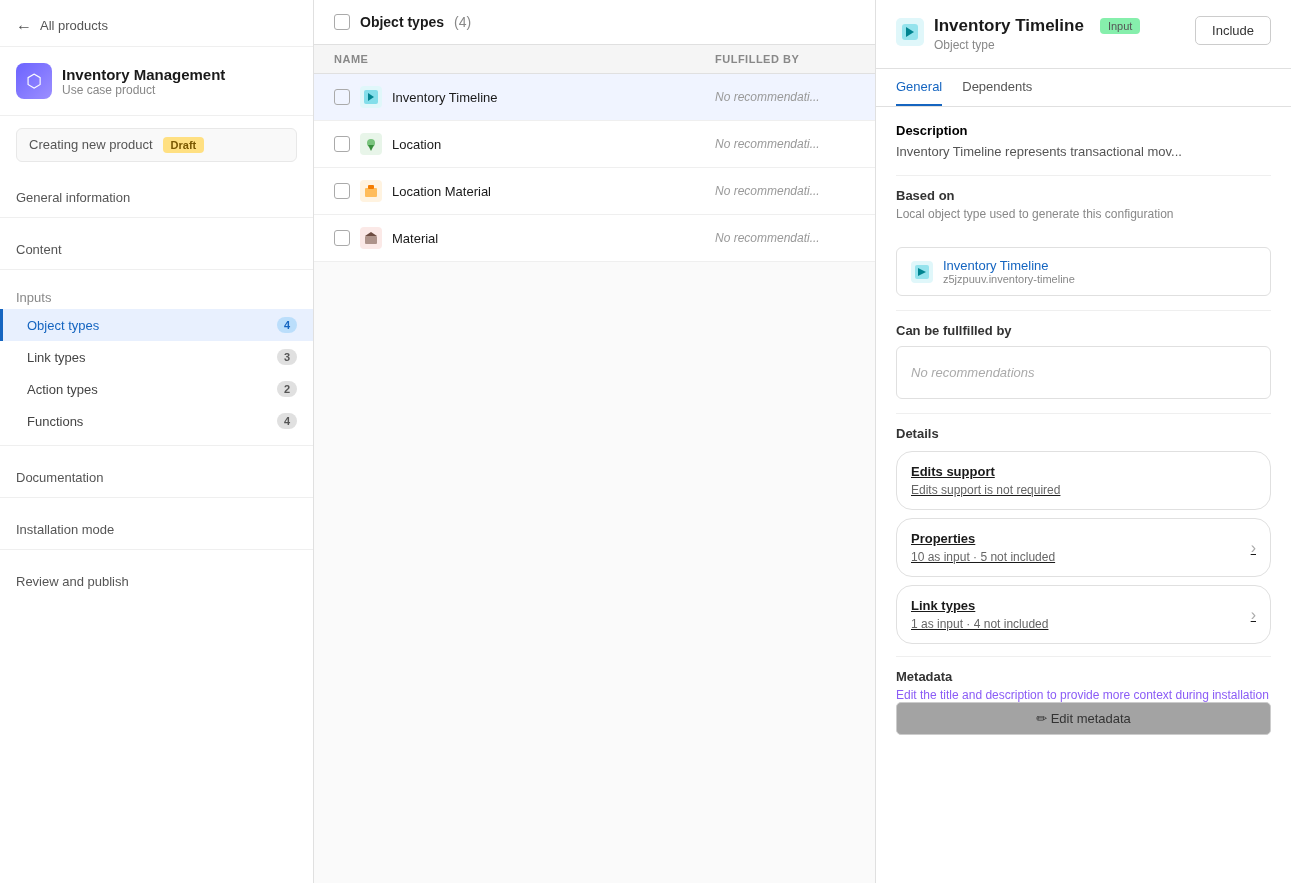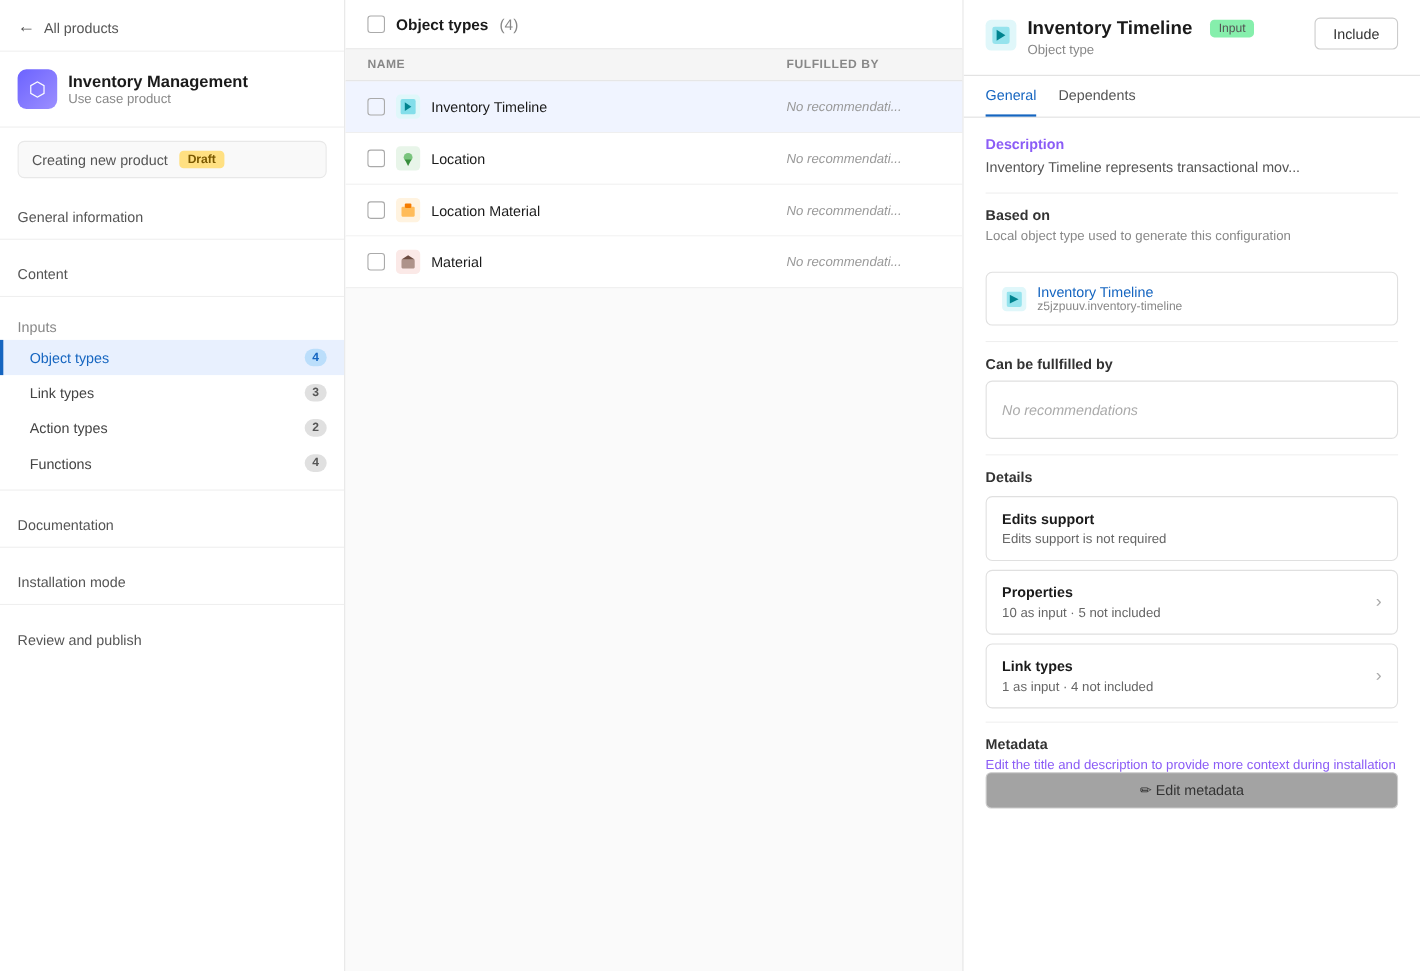--- a/index.html
+++ b/index.html
@@ -56,7 +56,7 @@
     .tab { padding: 10px 0; margin-right: 20px; font-size: 13px; cursor: pointer; color: #555; border-bottom: 2px solid transparent; }
     .tab.active { color: #1565c0; border-bottom: 2px solid #1565c0; font-weight: 500; }
     .right-content { padding: 16px 20px; flex: 1; }
-    .section-label { font-size: 13px; font-weight: 600; color: #8b5cf6; margin-bottom: 6px; }
+    .section-label { font-size: 13px; font-weight: 600; color: #000000; margin-bottom: 6px; }
     .section-text { font-size: 13px; color: #555; margin-bottom: 16px; }
     .hr { height: 1px; background: #efefef; margin: 12px 0; }
     .based-on-label { font-size: 13px; font-weight: 600; color: #333; margin-bottom: 4px; }

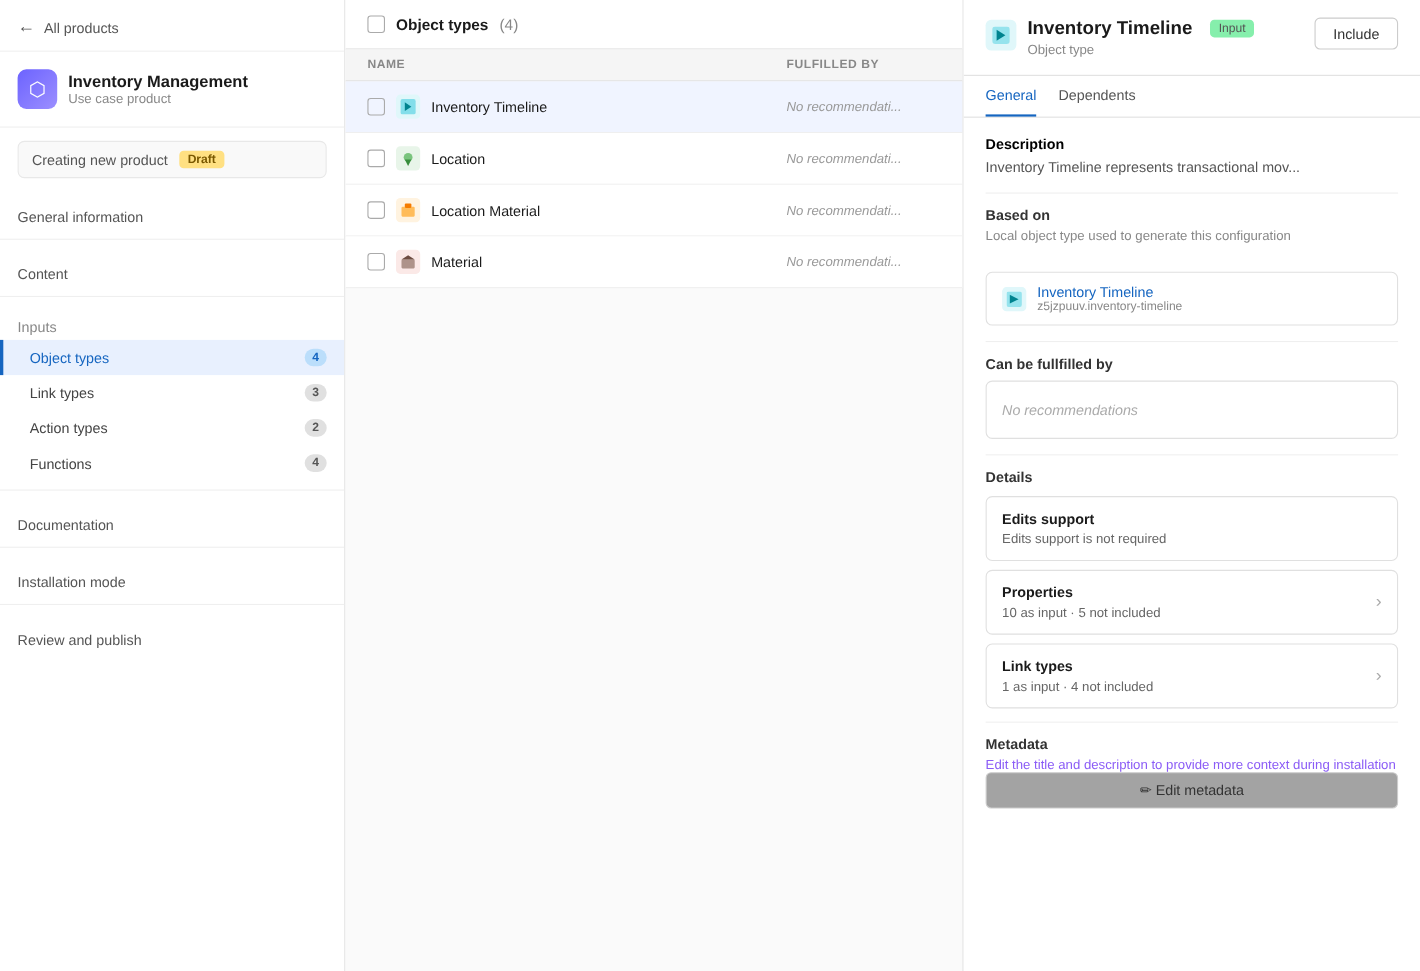--- a/index.html
+++ b/index.html
@@ -13,7 +13,7 @@
     .product-icon { width: 36px; height: 36px; background: linear-gradient(135deg, #6c63ff, #9c8fff); border-radius: 8px; display: flex; align-items: center; justify-content: center; color: #fff; font-size: 18px; }
     .product-title { font-size: 15px; font-weight: 600; }
     .product-subtitle { font-size: 12px; color: #888; }
-    .creating-bar { margin: 12px 16px; padding: 8px 12px; background: #f9f9f9; border: 1px solid #e8e8e8; border-radius: 6px; display: flex; align-items: center; gap: 10px; font-size: 13px; color: #555; }
+    .creating-bar { margin: 12px 16px; padding: 8px 12px; background: #f9f9f9; border: 1px solid #e8e8e8; border-radius: 6px; display: flex; gap: 10px; font-size: 13px; color: #555; }
     .draft-badge { background: #ffe082; color: #7a5800; font-size: 11px; font-weight: 600; padding: 2px 8px; border-radius: 4px; }
     .nav-section { padding: 16px 16px 4px; font-size: 13px; color: #555; cursor: pointer; }
     .nav-inputs-header { padding: 12px 16px 4px; font-size: 13px; color: #888; font-weight: 500; }

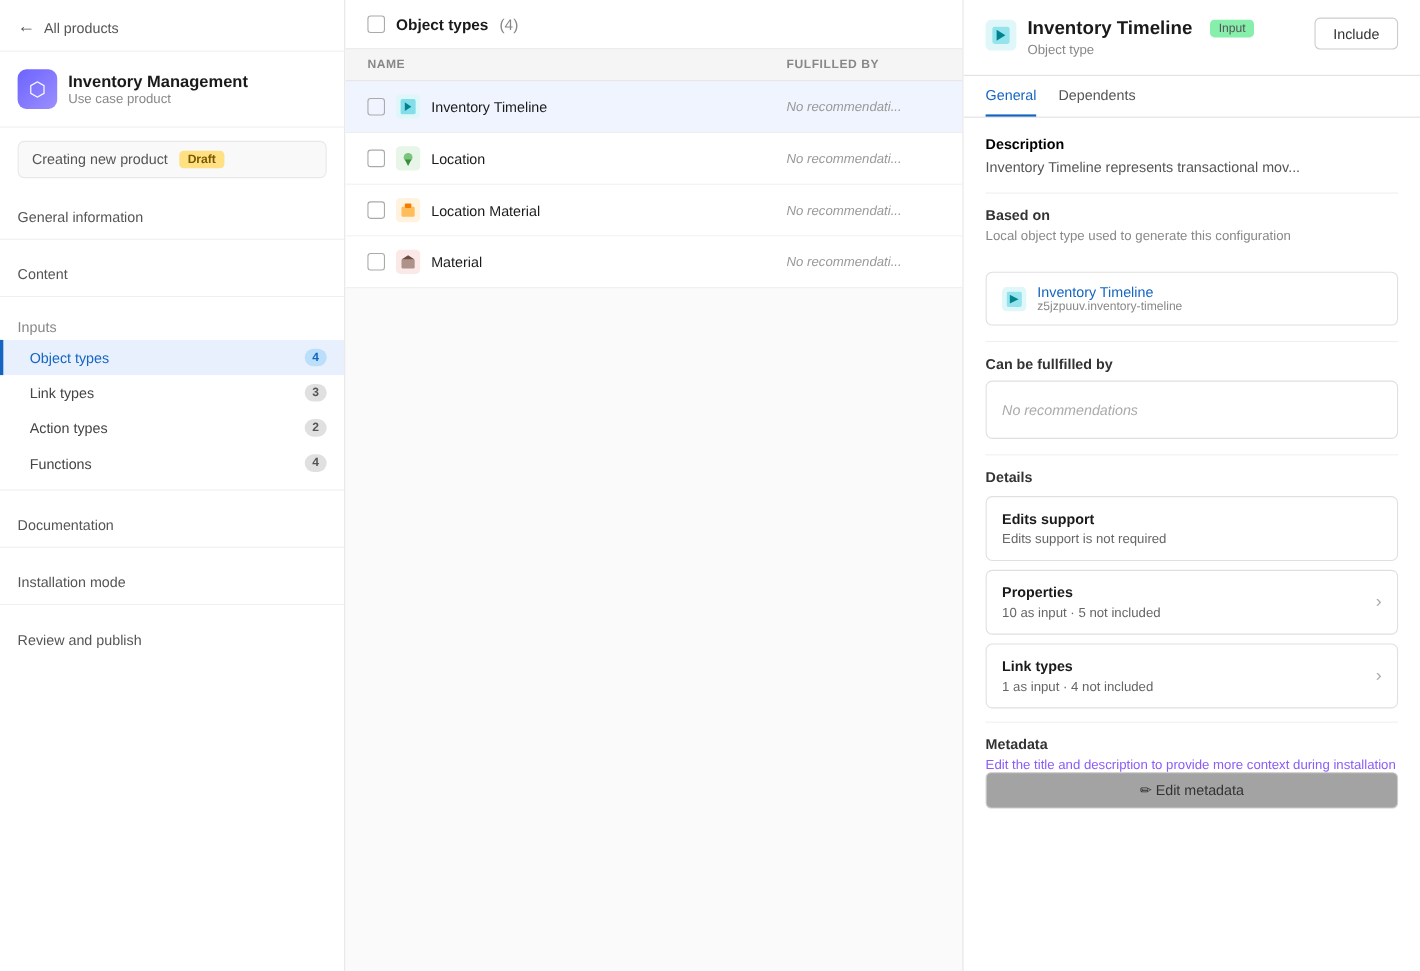--- a/index.html
+++ b/index.html
@@ -68,7 +68,7 @@
     .can-be-label { font-size: 13px; font-weight: 600; color: #333; margin-bottom: 8px; }
     .no-rec-box { border: 1px solid #e0e0e0; border-radius: 6px; padding: 18px 14px; font-size: 13px; color: #aaa; font-style: italic; margin-bottom: 14px; }
     .details-label { font-size: 13px; font-weight: 600; color: #333; margin-bottom: 10px; }
-    .detail-card { border: 1px solid #e0e0e0; border-radius: 6px; padding: 12px 14px; margin-bottom: 8px; }
+    .detail-card { border: 1px solid #e0e0e0; border-radius: 16px; padding: 12px 14px; margin-bottom: 8px; text-decoration: underline; }
     .detail-card-title { font-size: 13px; font-weight: 600; margin-bottom: 4px; }
     .detail-card-text { font-size: 12px; color: #666; }
     .detail-card-arrow { display: flex; align-items: center; justify-content: space-between; cursor: pointer; }

